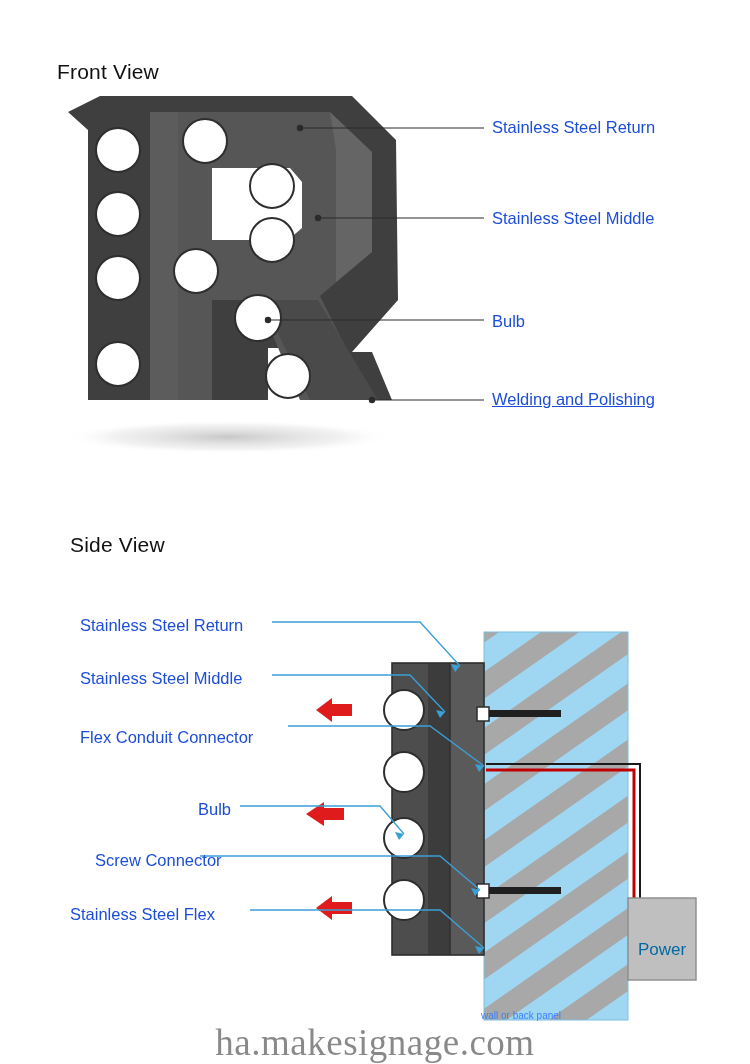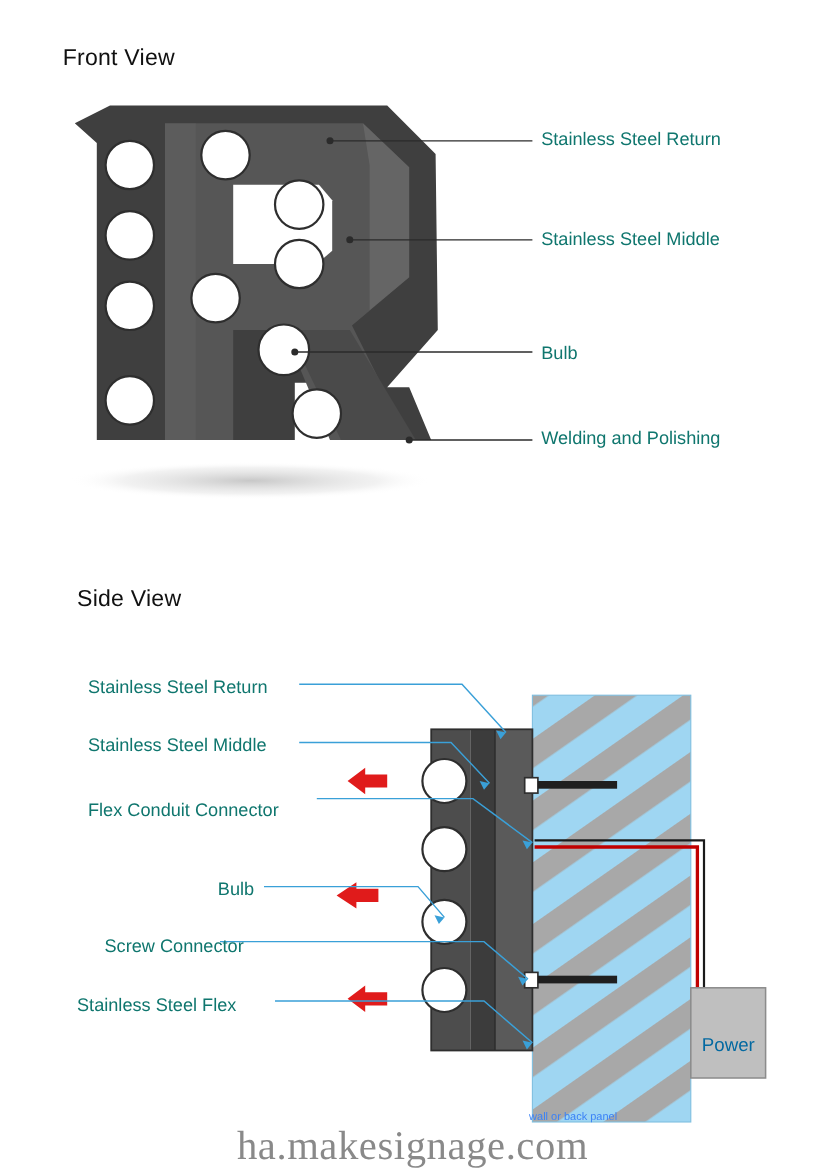--- a/index.html
+++ b/index.html
@@ -18,7 +18,7 @@
     color:#111;
     letter-spacing:.2px;
   }
-  #front-title{left:57px;top:41px;}
+  #front-title{left:57px;top:60px;}
   #side-title{left:58px;top:533px;margin-left:12px;}
 
   .callout-label{

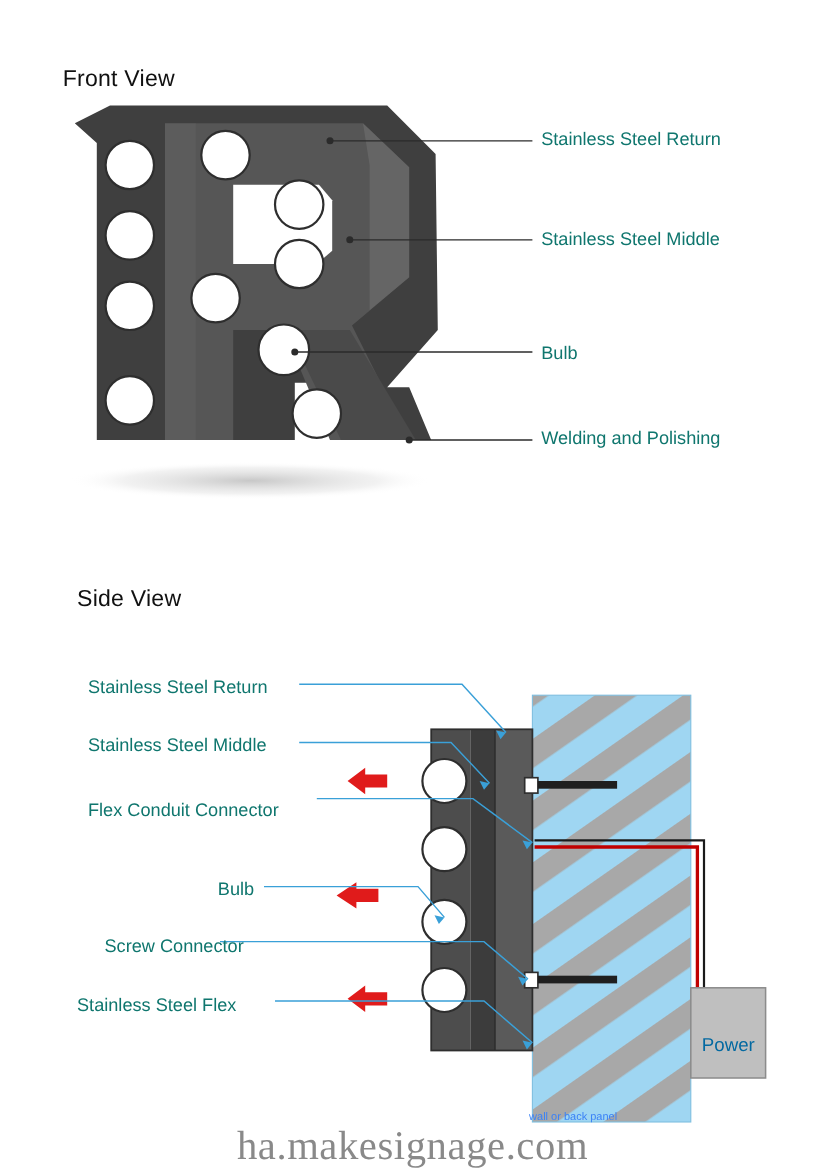--- a/index.html
+++ b/index.html
@@ -24,7 +24,7 @@
   .callout-label{
     position:absolute;
     font-size:16.5px;
-    color:#0f766e;
+    color:#1d4ed8;
     white-space:nowrap;
   }
   .svg-layer{

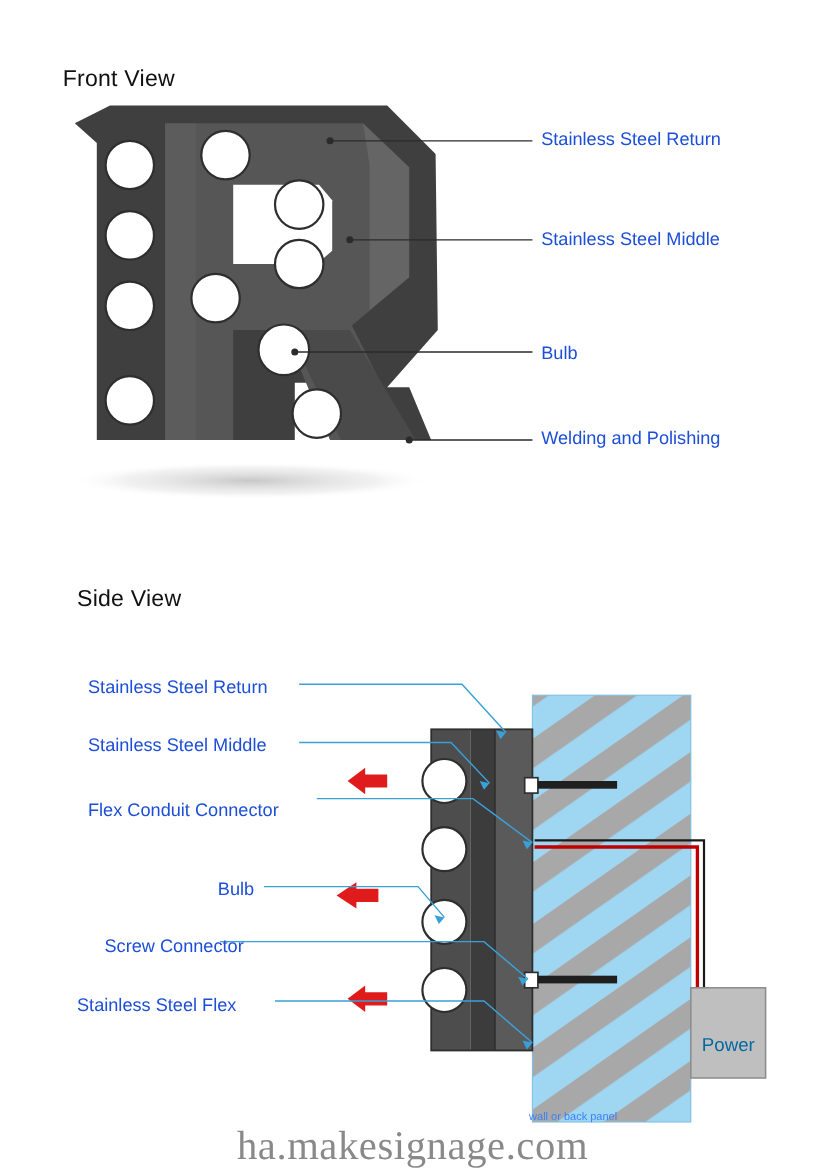--- a/index.html
+++ b/index.html
@@ -178,7 +178,7 @@
 <div class="callout-label" style="left:492px;top:118px;">Stainless Steel Return</div>
 <div class="callout-label" style="left:492px;top:209px;">Stainless Steel Middle</div>
 <div class="callout-label" style="left:492px;top:312px;">Bulb</div>
-<div class="callout-label" style="left:492px;top:390px;">Welding and Polishing</div>
+<div class="callout-label" style="left:492px;top:390px;text-decoration:underline;">Welding and Polishing</div>
 
 <div class="callout-label" style="left:80px;top:616px;">Stainless Steel Return</div>
 <div class="callout-label" style="left:80px;top:669px;">Stainless Steel Middle</div>

